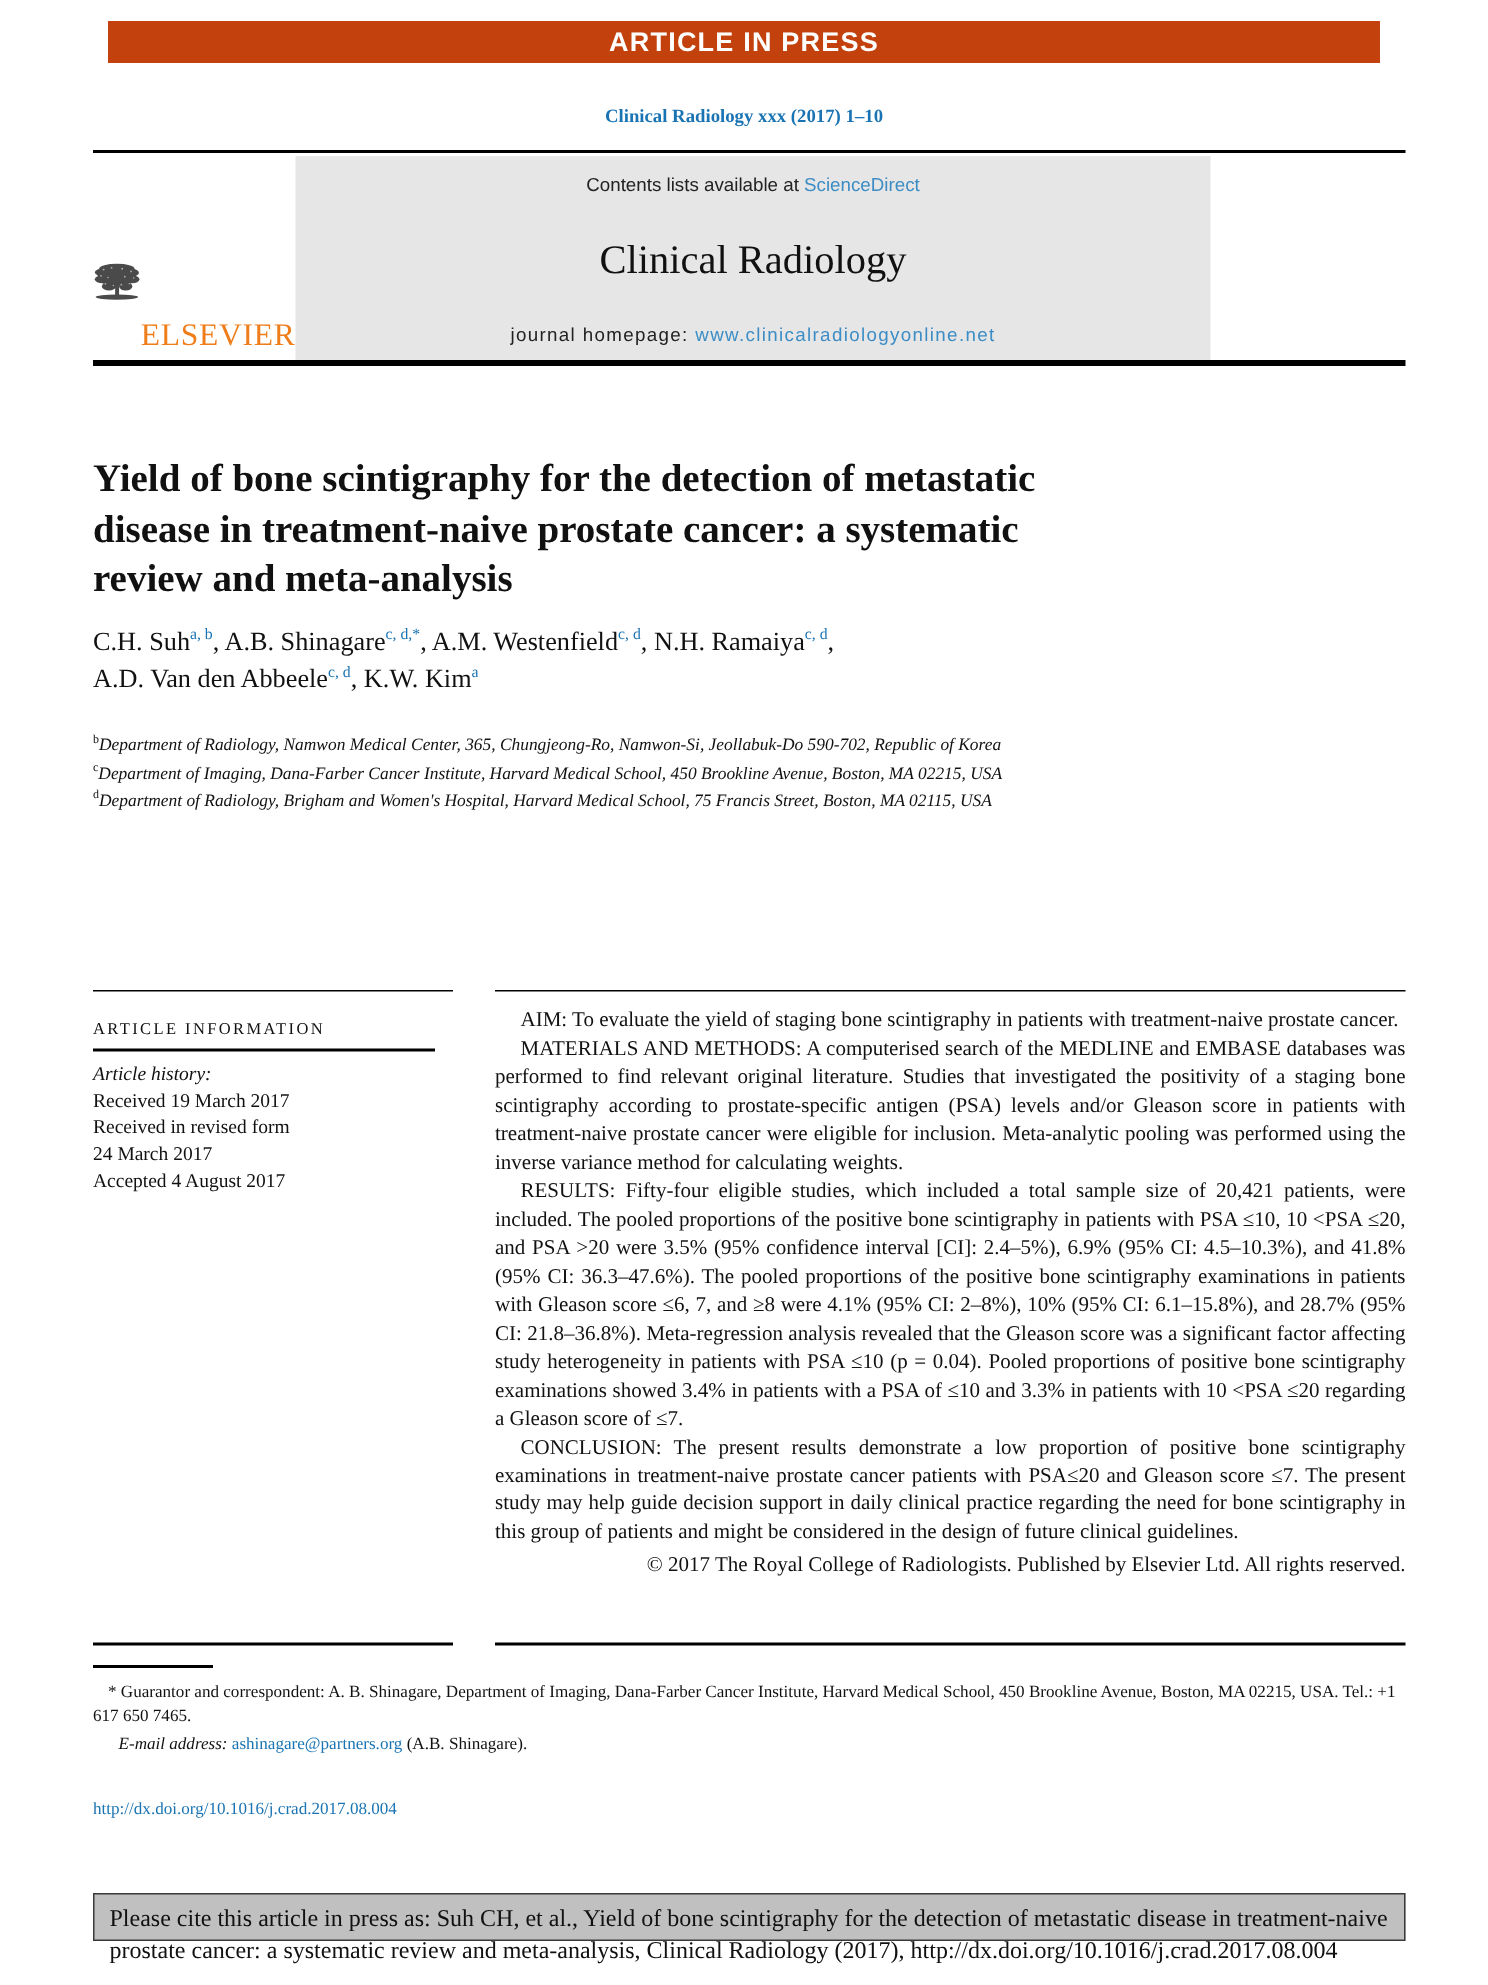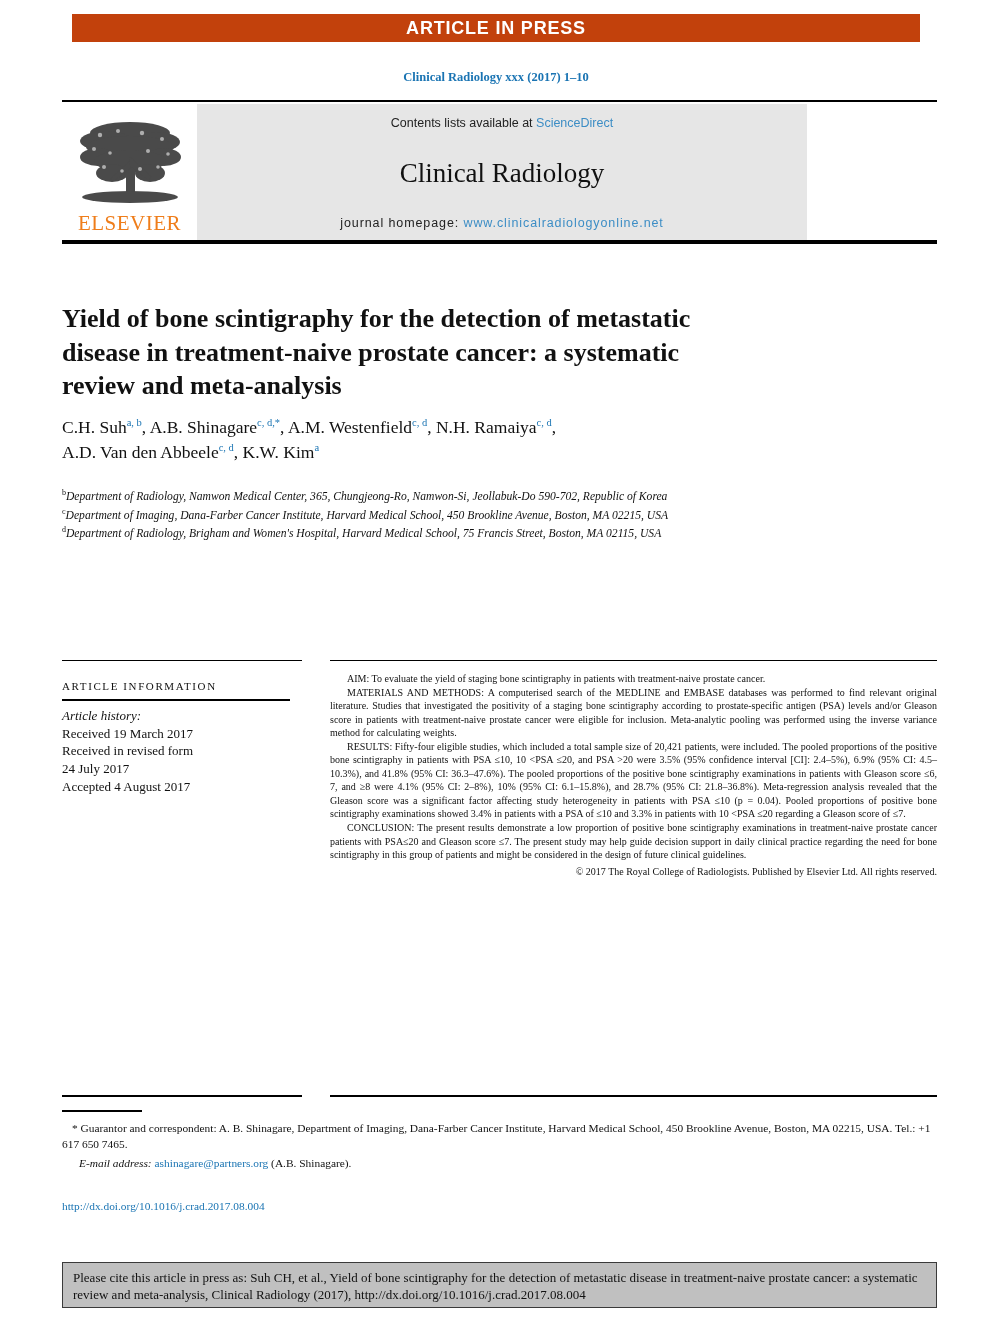--- a/index.html
+++ b/index.html
@@ -81,8 +81,8 @@
     height: 136px;
     background: #ffffff;
     display: flex;
-    flex-direction: column;
-    align-items: center;
+    flex-direction: row;
+    align-items: flex-end;
     justify-content: flex-end;
     padding-bottom: 4px;
     box-sizing: border-box;

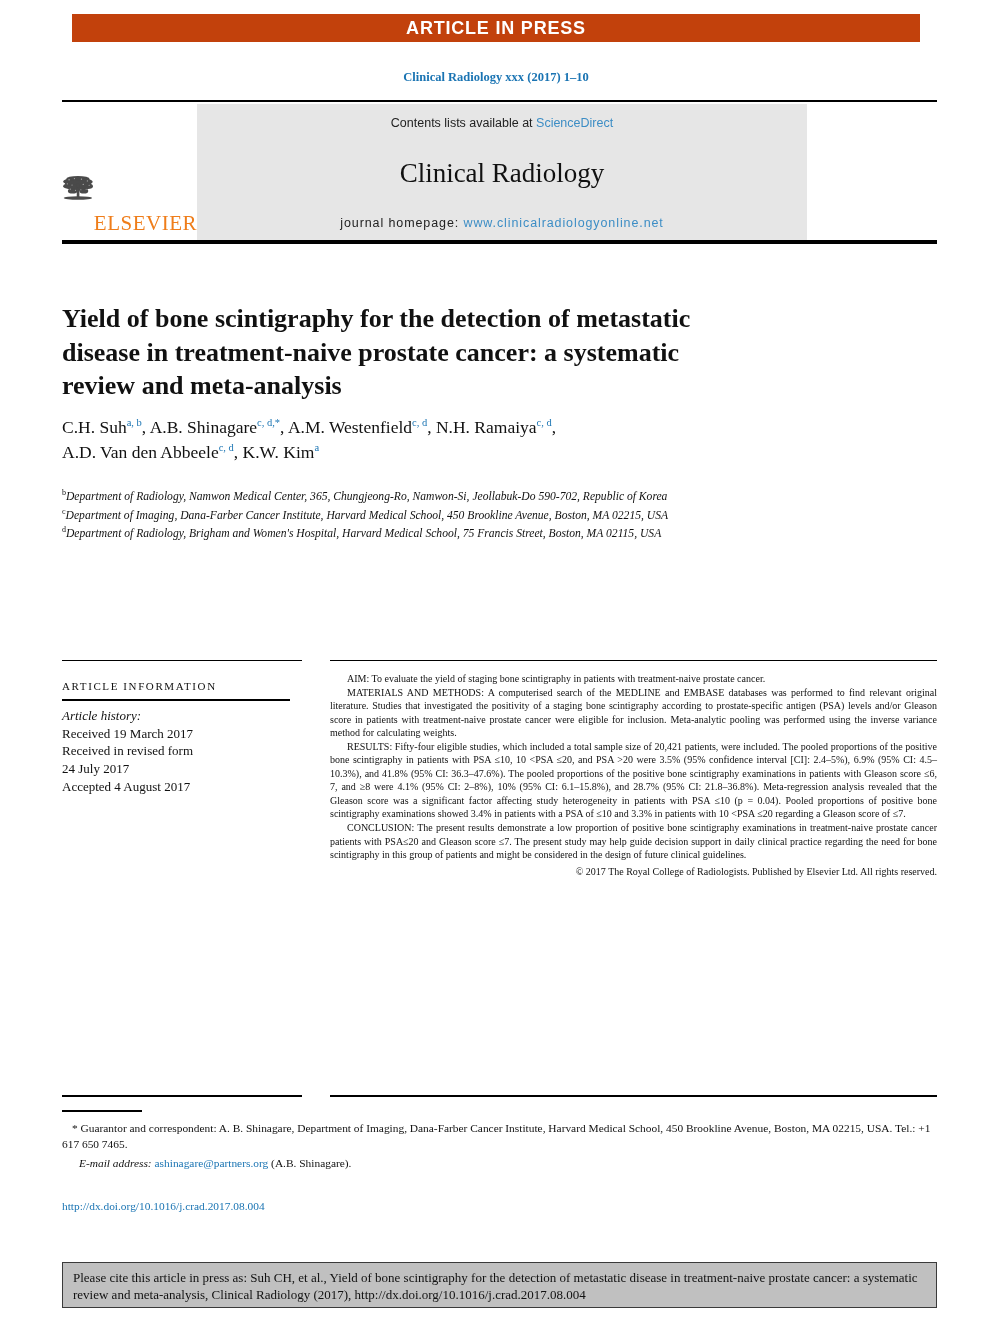--- a/index.html
+++ b/index.html
@@ -347,7 +347,7 @@
     top: 672px;
     width: 607px;
     font-family: "Liberation Serif", serif;
-    font-size: 10px;
+    font-size: 14px;
     line-height: 1.355;
     text-align: justify;
     color: #111;

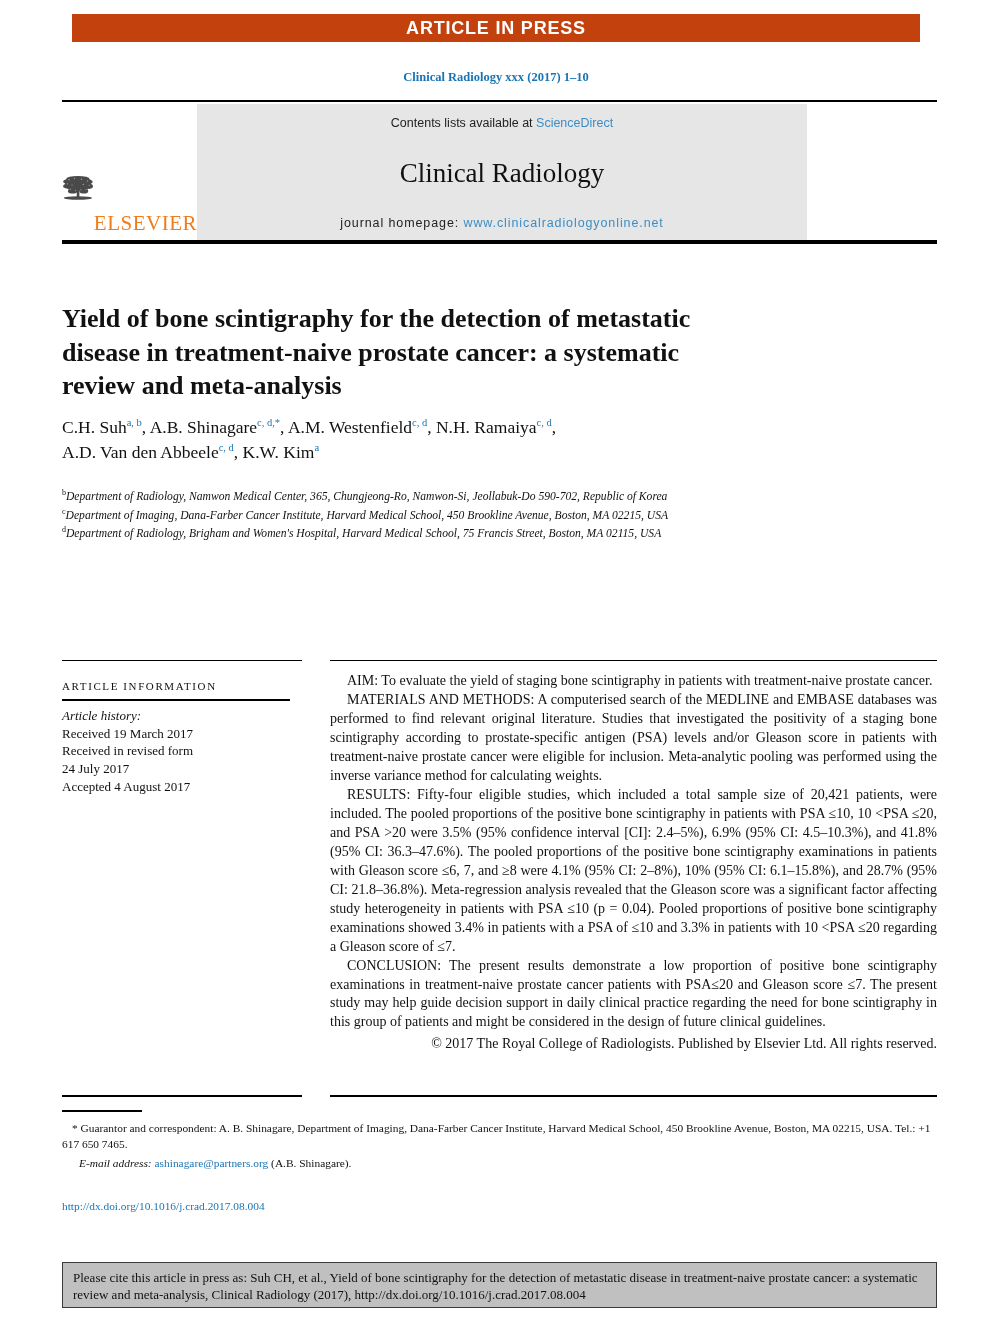--- a/index.html
+++ b/index.html
@@ -521,7 +521,7 @@
   <div class="ai-label">Article history:</div>
   <div class="ai-line">Received 19 March 2017</div>
   <div class="ai-line">Received in revised form</div>
-  <div class="ai-line">24 July 2017</div>
+  <div class="ai-line">24 March 2017</div>
   <div class="ai-line">Accepted 4 August 2017</div>
 </div>
 

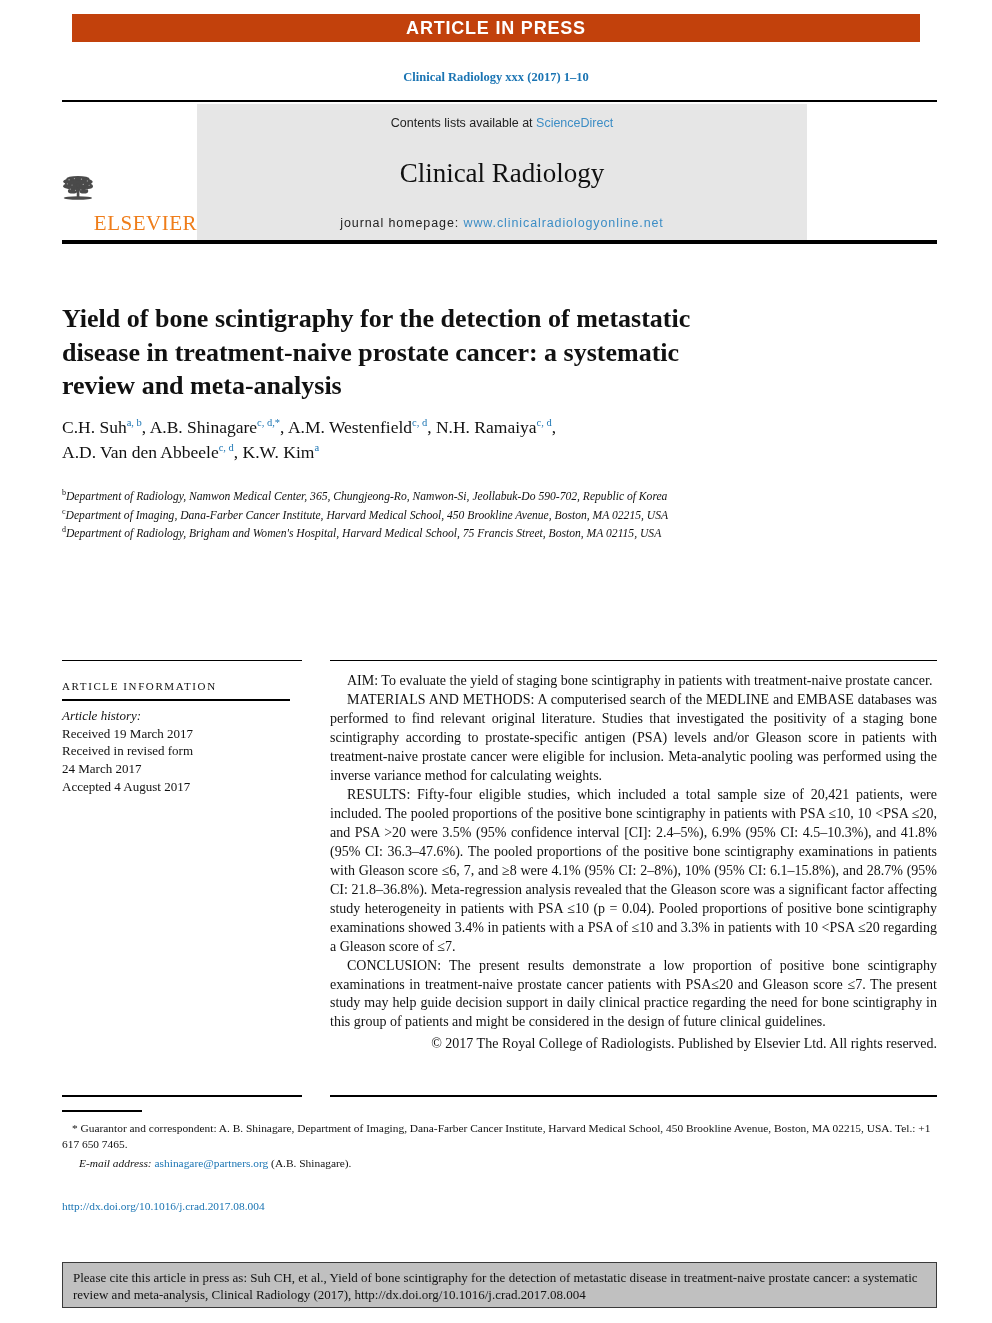--- a/index.html
+++ b/index.html
@@ -427,13 +427,13 @@
     left: 62px;
     top: 1262px;
     width: 875px;
-    height: 46px;
+    height: 32px;
     background: #c0c0c0;
     border: 1px solid #3a3a3a;
     box-sizing: border-box;
     padding: 6px 10px;
     font-family: "Liberation Serif", serif;
-    font-size: 13px;
+    font-size: 16px;
     line-height: 1.34;
     color: #111;
   }

